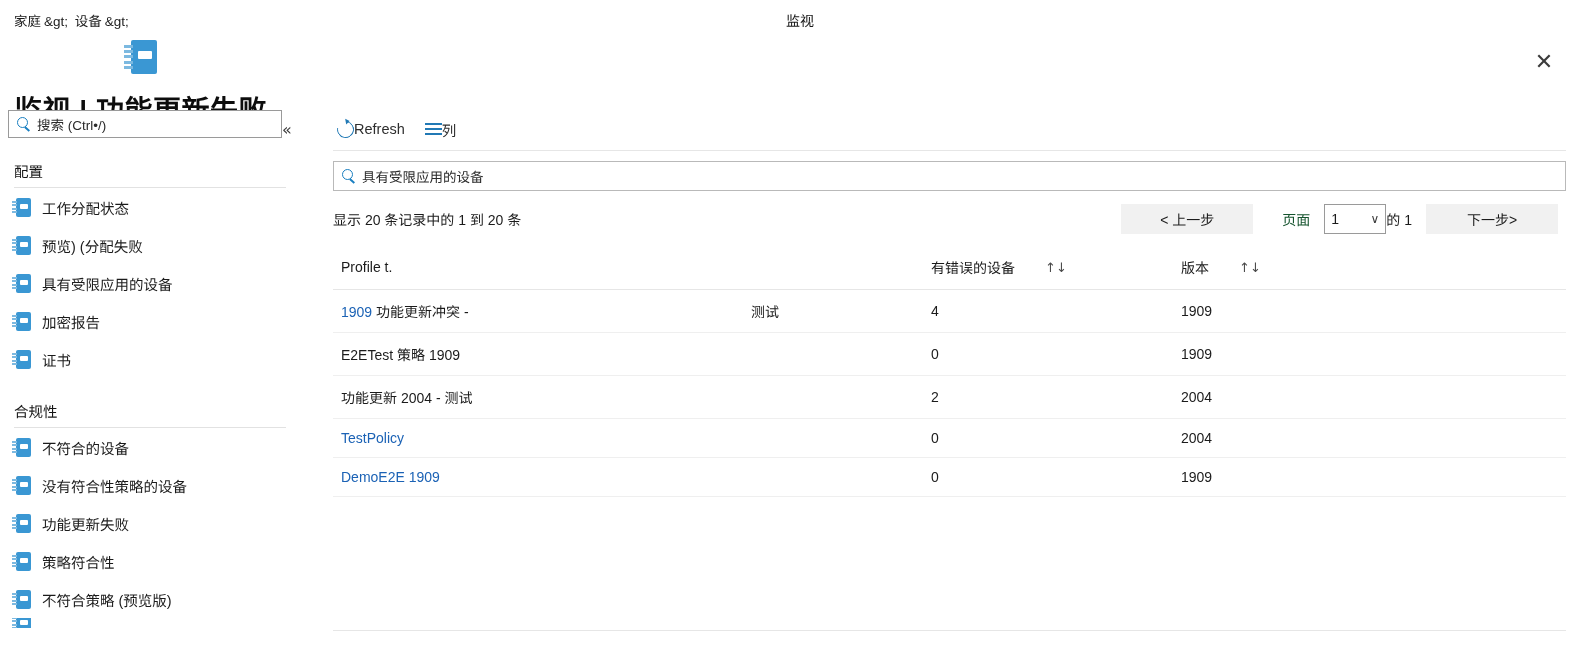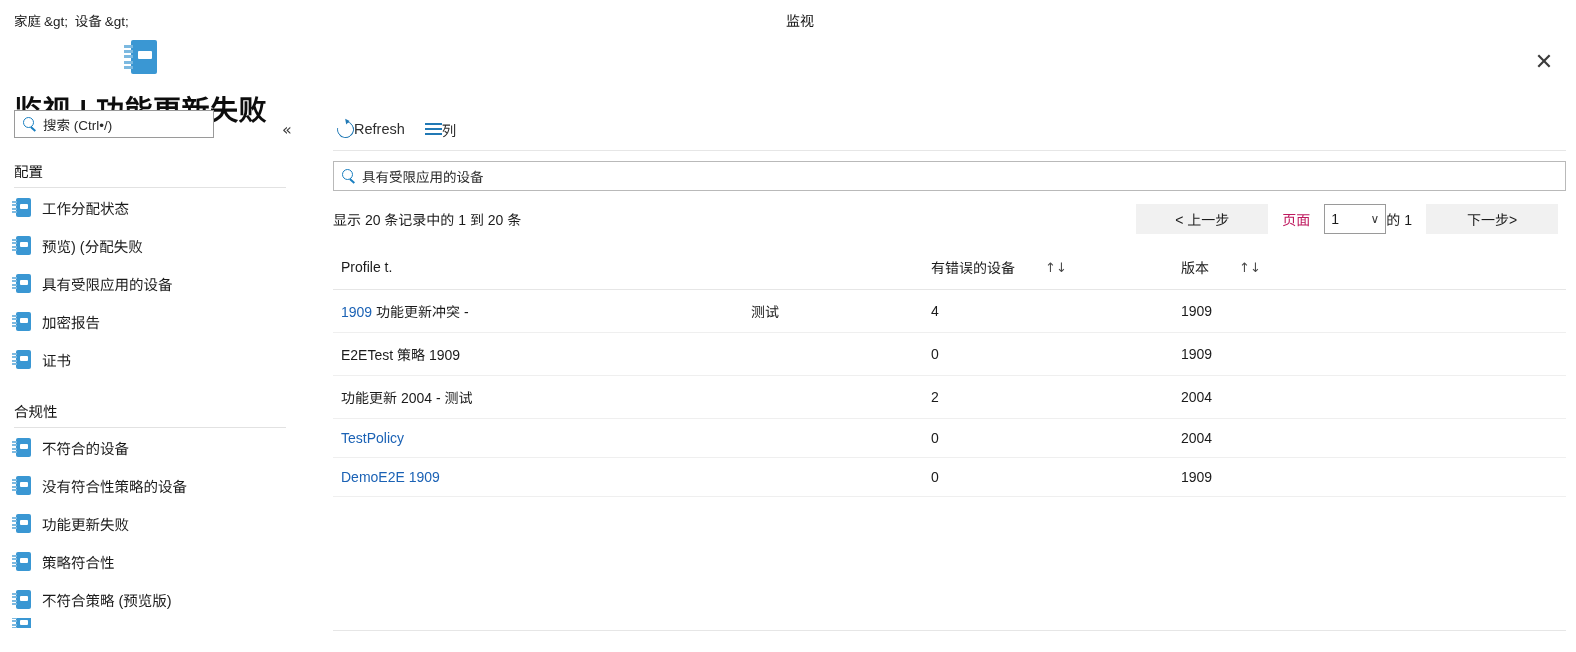--- a/index.html
+++ b/index.html
@@ -71,7 +71,7 @@
   
   .sidebar { position: absolute; left: 0; top: 110px; width: 320px; }
   .search-wrap {
-    position: relative; margin-left: 14px; width: 200px; height: 28px;
+    position: relative; margin-left: 8px; width: 274px; height: 28px;
     border: 1px solid #9a9a9a; background:#fff;
     display:flex; align-items:center;
   }

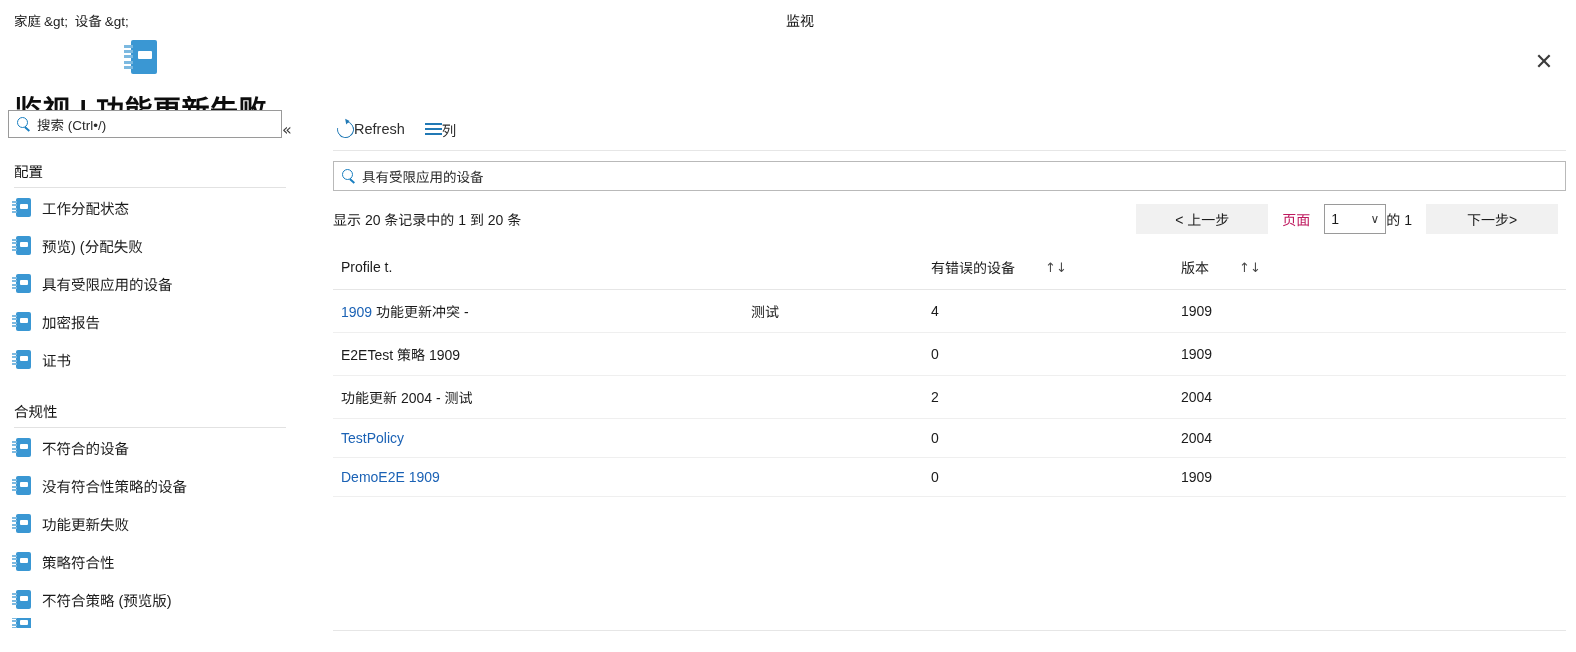--- a/index.html
+++ b/index.html
@@ -158,7 +158,7 @@
     display:flex; align-items:center; justify-content:center;
     font-size: 14px; color:#1b1b1b; cursor:pointer; white-space:nowrap;
   }
-  .pg-label { font-size: 14px; color:#be185d; }
+  .pg-label { font-size: 14px; color:#14532d;margin-left:15px; }
   .pg-select {
     width: 62px; height: 30px; border:1px solid #9a9a9a; background:#fff;
     display:flex; align-items:center; justify-content:space-between;

